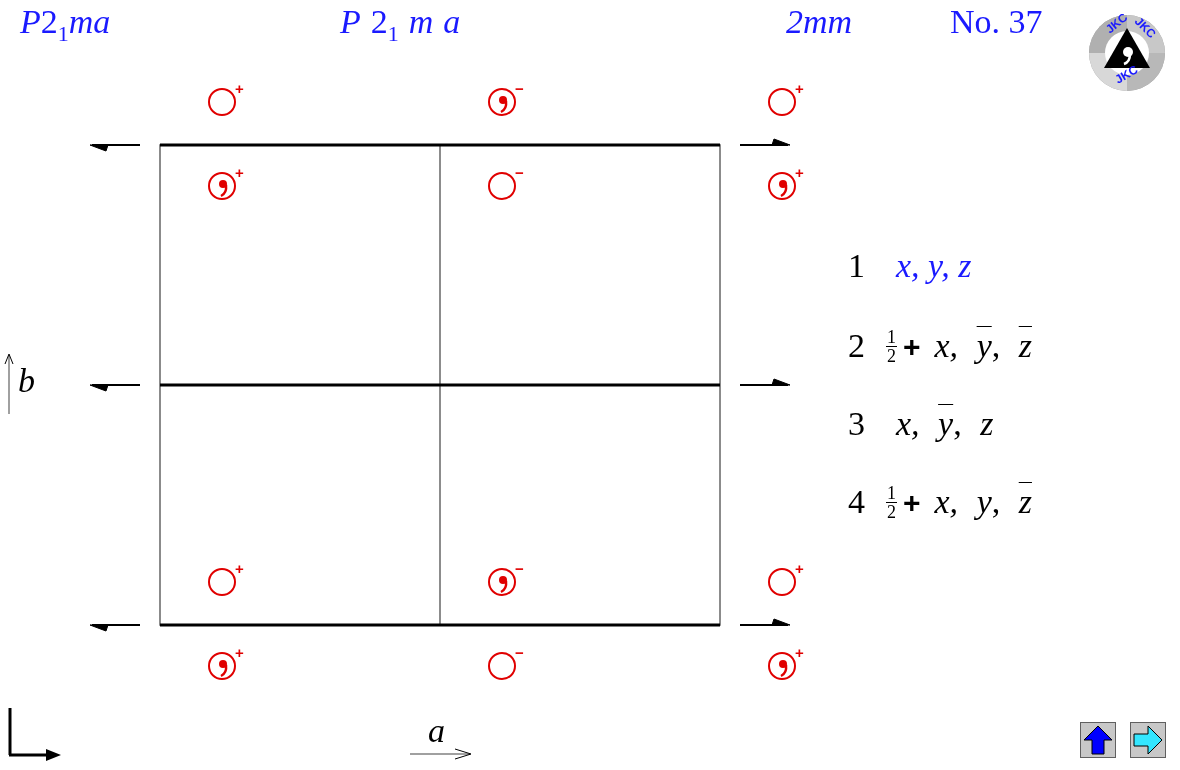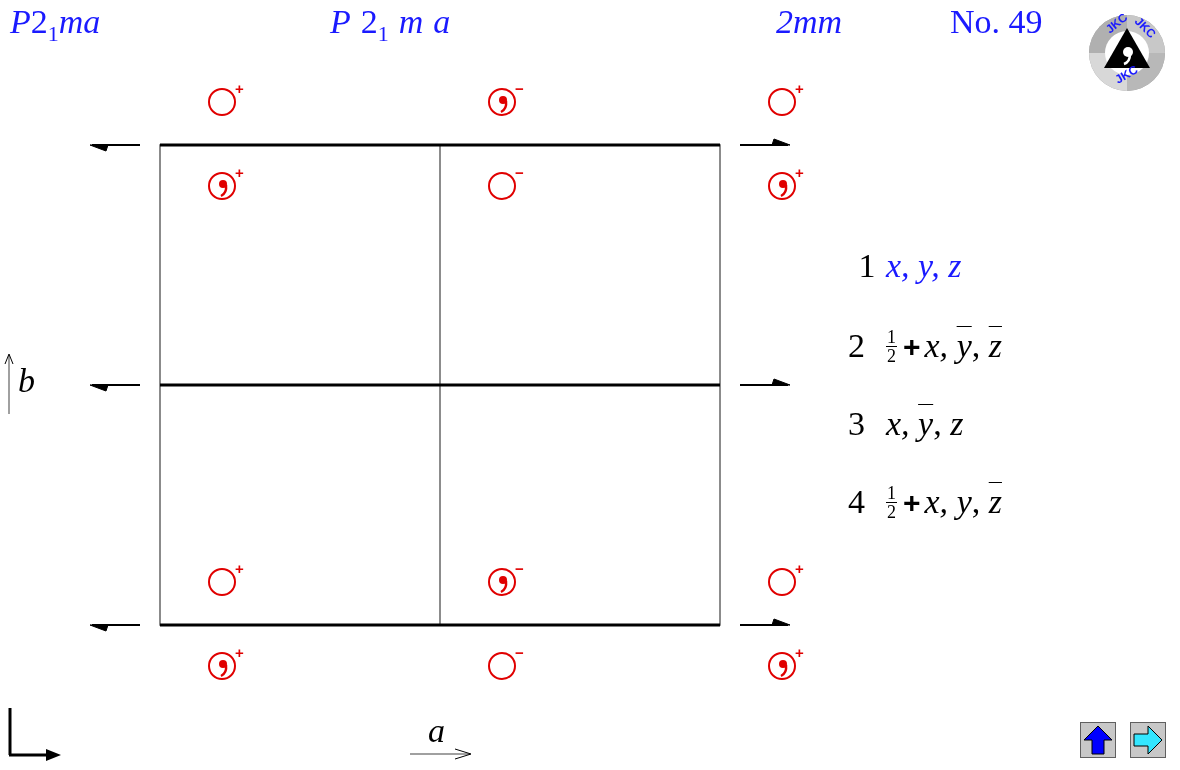--- a/index.html
+++ b/index.html
@@ -5,7 +5,7 @@
   html, body { margin: 0; padding: 0; background: #ffffff; }
   body { width: 1180px; height: 770px; position: relative; overflow: hidden; font-family: "Liberation Serif", "DejaVu Serif", serif; }
   .hdr { position: absolute; top: 2px; color: #1a1aff; font-size: 34px; line-height: 40px; white-space: nowrap; }
-  .it { font-style: italic; }
+  .it { font-style: italic; margin-left: 10px; }
   .sub { font-size: 22px; vertical-align: -8px; font-style: normal; }
   #h-short { left: 10px; }
   #h-full { left: 330px; font-family: Liberation Serif, serif; }

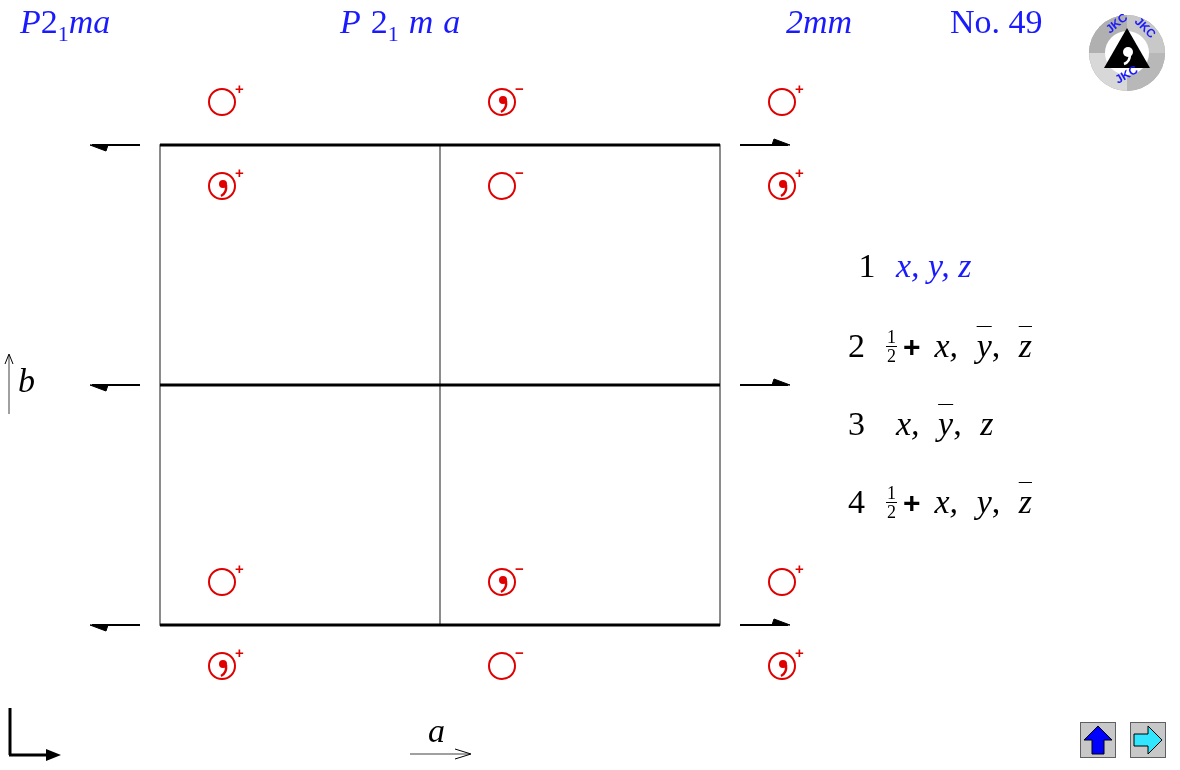--- a/index.html
+++ b/index.html
@@ -34,7 +34,7 @@
 <div class="hdr it" id="h-full"><span>P</span><span class="gap"></span><span style="font-style:normal">2</span><span class="sub">1</span><span class="gap"></span><span>m</span><span class="gap"></span><span>a</span></div>
 
 <div class="hdr it" id="h-pg">2mm</div>
-<div class="hdr" id="h-no">No. 49</div>
+<div class="hdr" id="h-no">No. 37</div>
 
 <svg class="logo" viewBox="0 0 78 78">
   <circle cx="39" cy="39" r="38" fill="#9a9a9a"></circle>

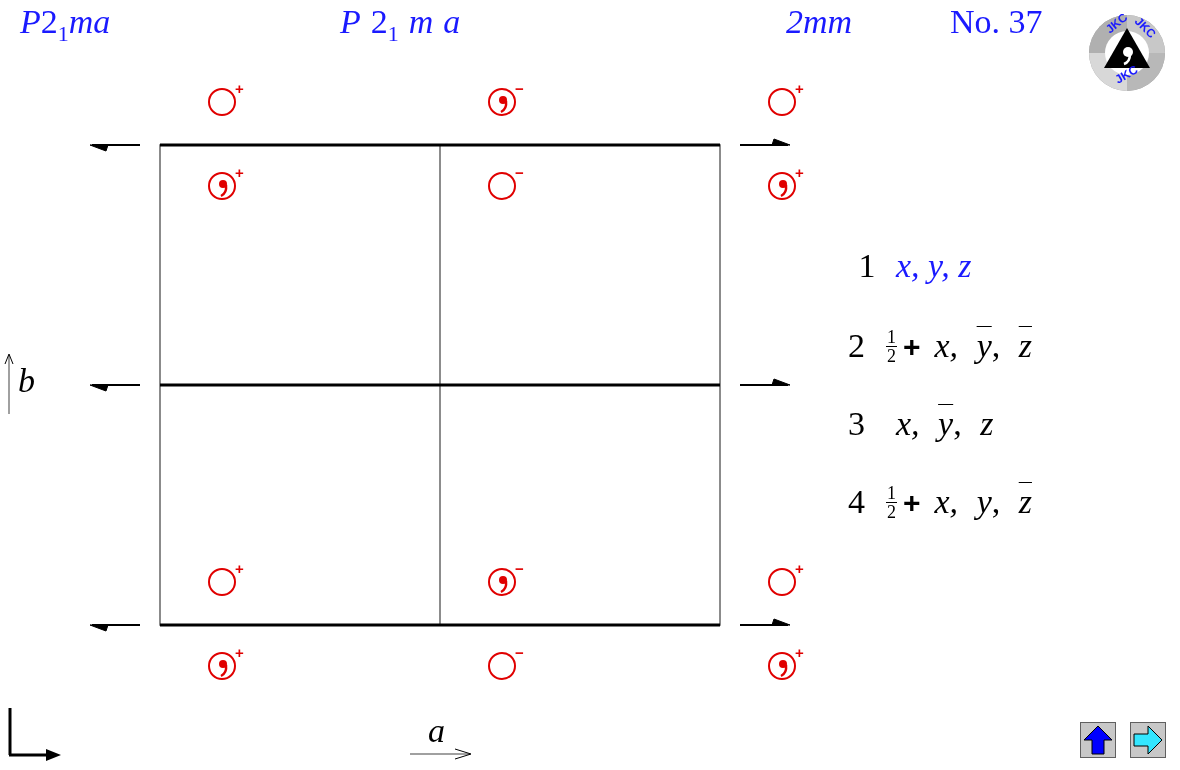--- a/index.html
+++ b/index.html
@@ -161,7 +161,7 @@
 <div class="axis-label" style="left:18px; top:362px;">b</div>
 <div class="axis-label" style="left:428px; top:712px;">a</div>
 
-<div class="ops" style="top:246px;text-align:center;">
+<div class="ops" style="top:246px;">
   <span class="num">1</span><span class="blue it">x, y, z</span>
 </div>
 

